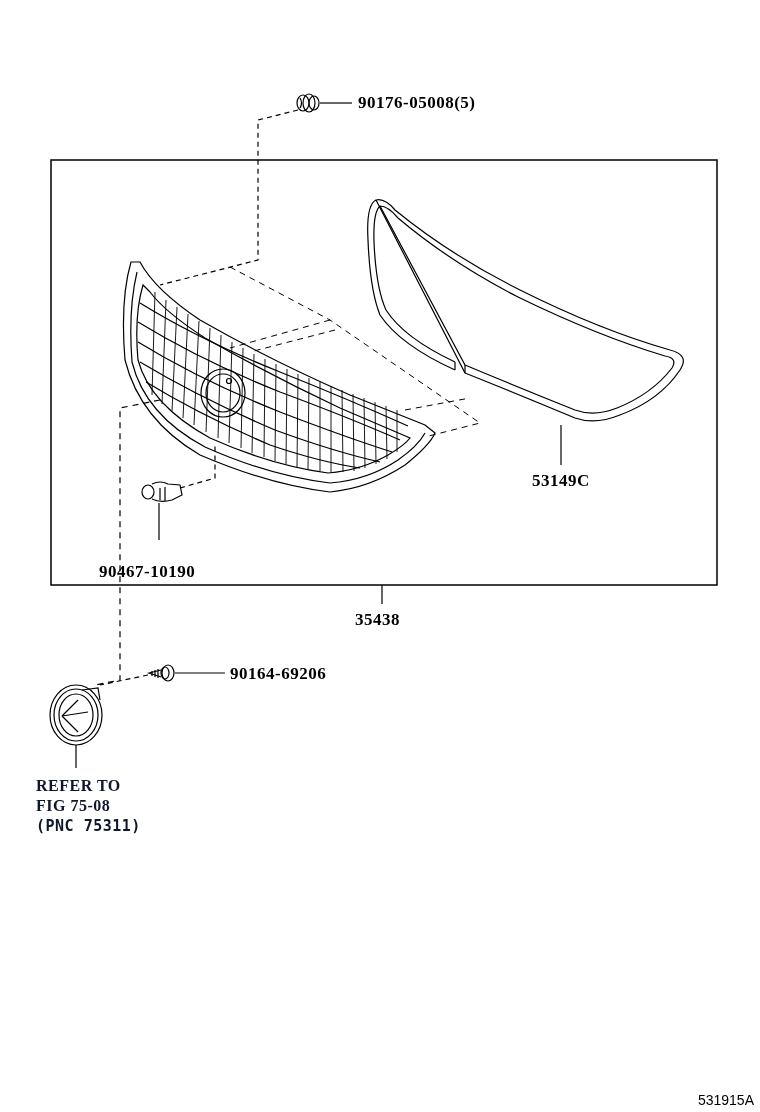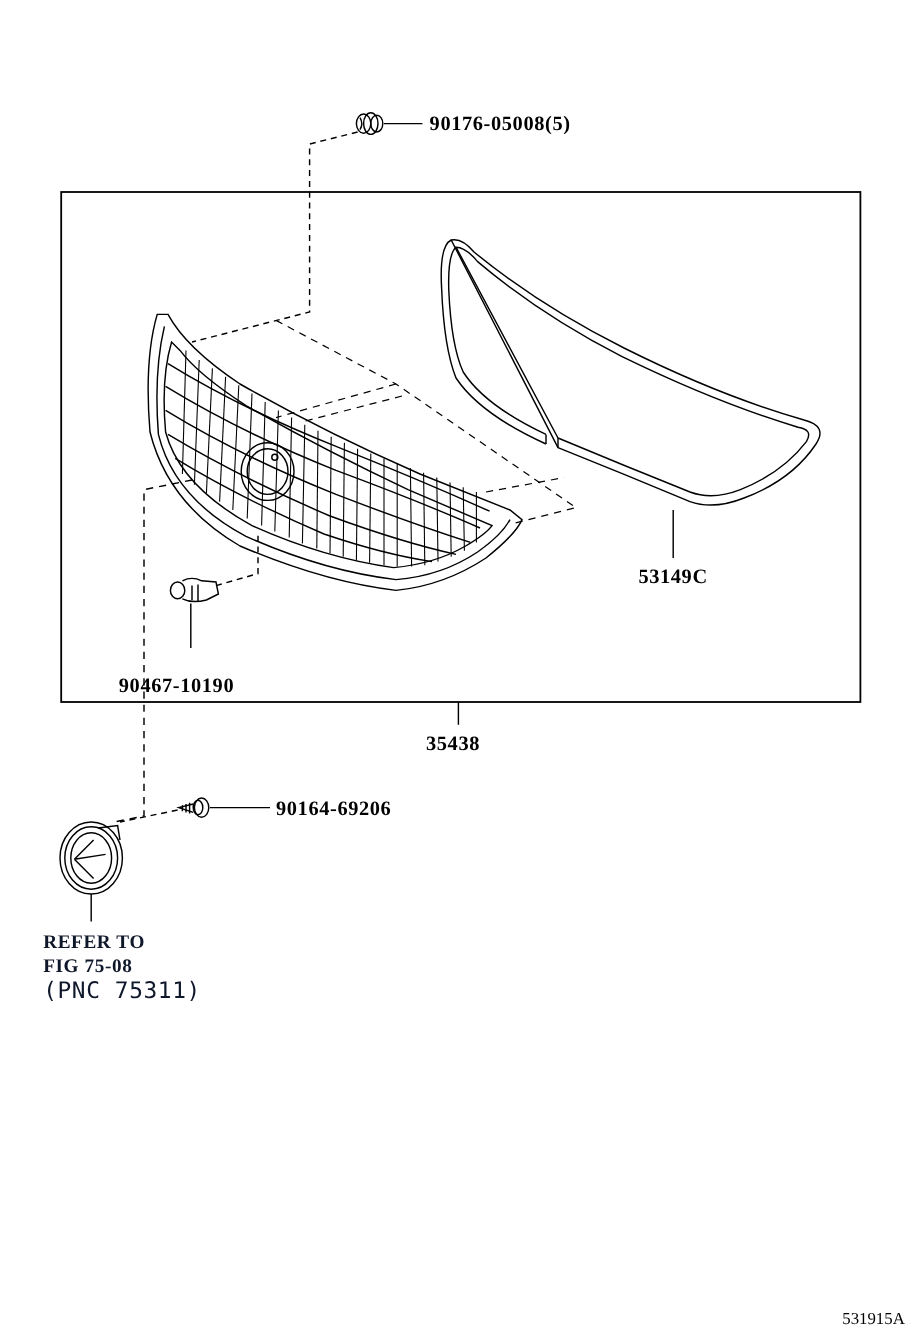--- a/index.html
+++ b/index.html
@@ -24,7 +24,7 @@
       line-height: 20px;
       letter-spacing: 0.5px;
     }
-    .ref .note { font-weight: normal; font-family: "DejaVu Sans Mono", monospace; font-size: 19px; }
+    .ref .note { font-weight: bold; font-family: "DejaVu Sans Mono", monospace; font-size: 15px; }
     .figno {
       position: absolute;
       right: 6px; bottom: 4px;

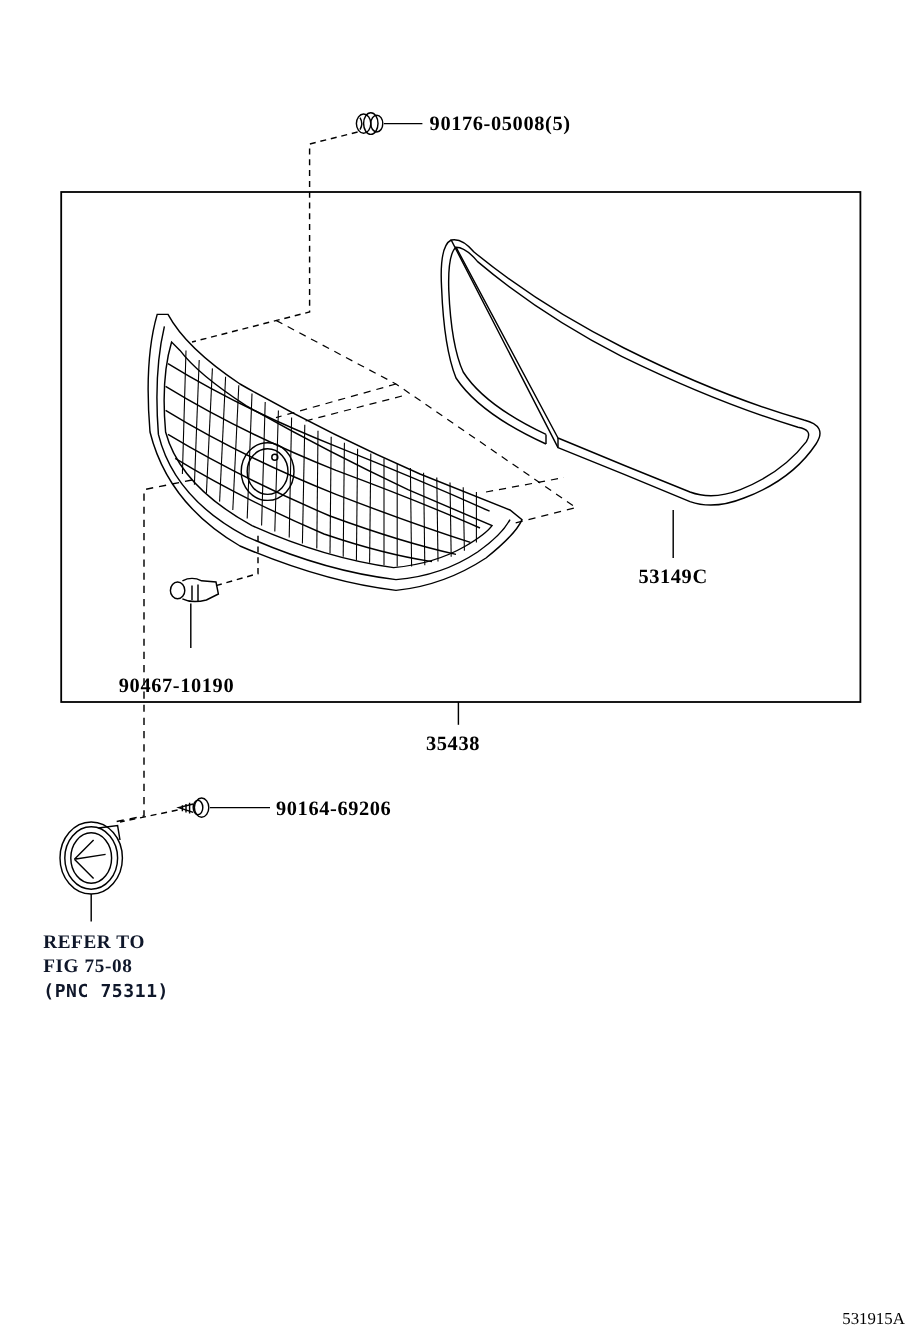--- a/index.html
+++ b/index.html
@@ -28,7 +28,7 @@
     .figno {
       position: absolute;
       right: 6px; bottom: 4px;
-      font-family: Liberation Serif, serif;
+      font-family: Liberation Sans, sans-serif;
       font-size: 14px;
       color: #000;
     }

